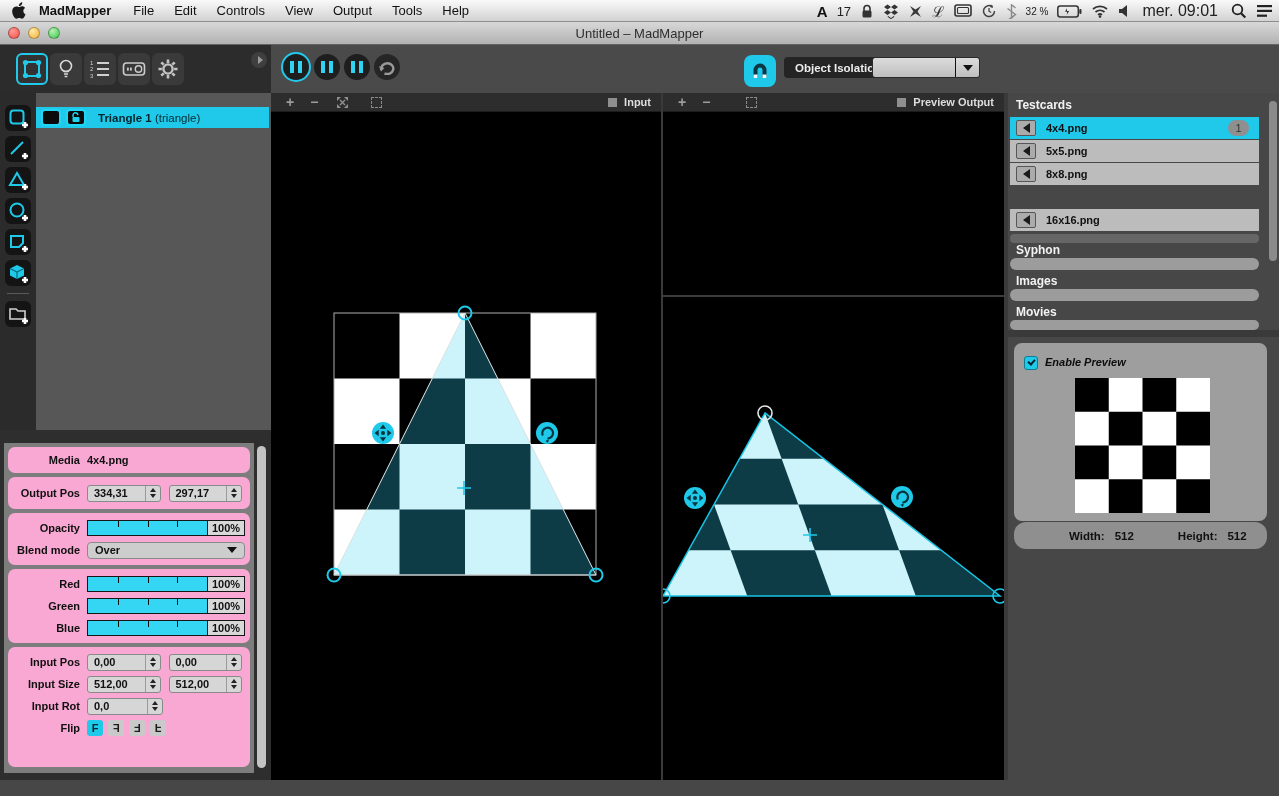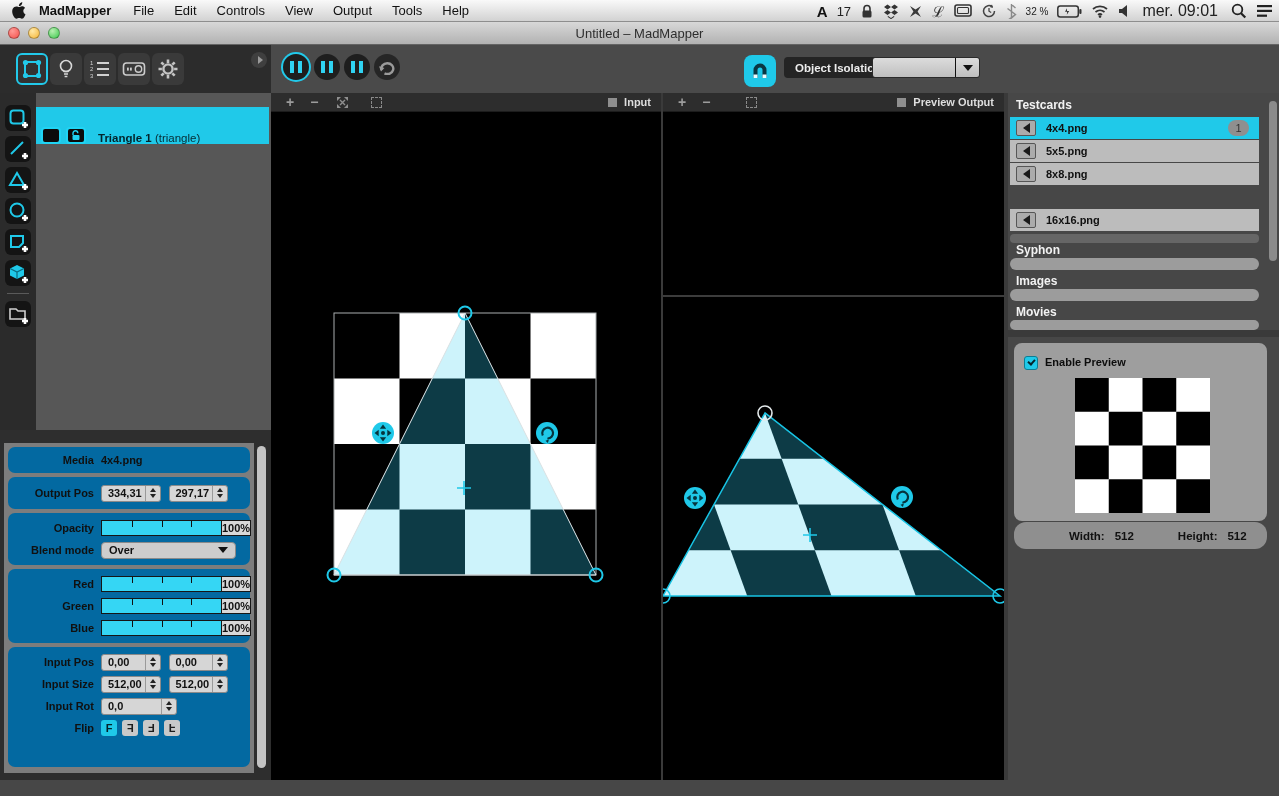--- a/index.html
+++ b/index.html
@@ -64,8 +64,8 @@
 
   
   #surface-list { left:36px; top:93px; width:235px; height:337px; background:#575757; }
-  #surface-row { position:absolute; left:0; top:14px; width:233px; height:37px; background:#20c9e9;
-    display:flex; align-items:flex-end; }
+  #surface-row { position:absolute; left:0; top:14px; width:233px; height:21px; background:#20c9e9;
+    display:flex; align-items:center; }
   .srow-box { width:20px; height:17px; background:#0b0b0b; border:2px solid #20d5f5; border-radius:4px; margin-left:5px;
     display:flex; align-items:center; justify-content:center; }
   #surface-name { margin-left:12px; font-size:11.5px; color:#062b33; }

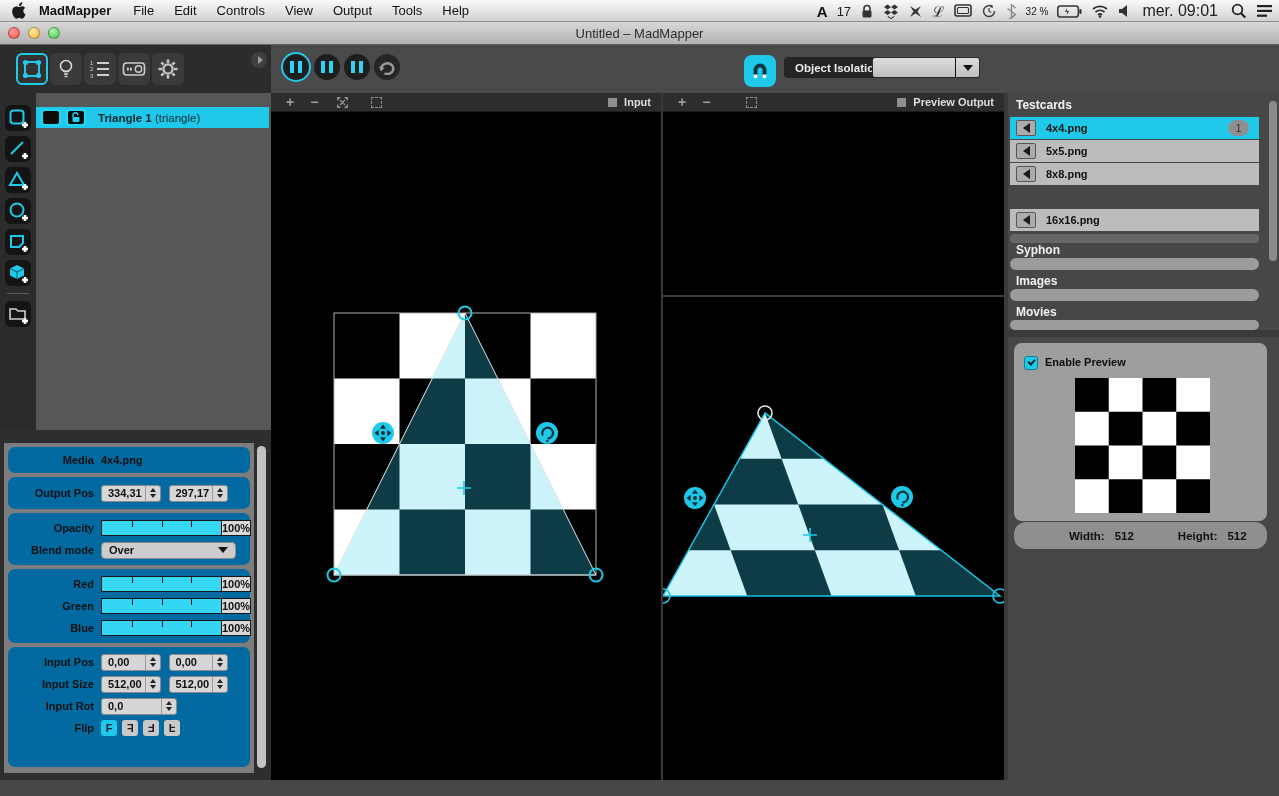--- a/index.html
+++ b/index.html
@@ -126,7 +126,7 @@
   .mp-bar { position:absolute; left:2px; width:249px; background:#9c9c9c; border-radius:6px; }
   #mp-darkbar { left:2px; top:234px; width:249px; height:9px; background:#666666; border-radius:4px; position:absolute; }
   #mp-divider { position:absolute; left:0; top:330px; width:271px; height:7px; background:#3a3a3a; }
-  #preview-box { position:absolute; left:6px; top:339px; width:253px; height:178px; background:#9e9e9e; border-radius:8px; }
+  #preview-box { position:absolute; left:6px; top:339px; width:253px; height:178px; background:#9e9e9e; border-radius:8px;font-style:italic; }
   #enable-chk { position:absolute; left:10px; top:13px; width:14px; height:14px; background:#1fc9e9; border:1px solid #0c7d93; border-radius:3px; }
   #enable-chk i { position:absolute; left:3px; top:2px; width:7px; height:5px; border-left:2px solid #05242b; border-bottom:2px solid #05242b; transform:rotate(-48deg); }
   #enable-label { position:absolute; left:31px; top:13px; font-size:11px; font-weight:bold; color:#0d0d0d; }

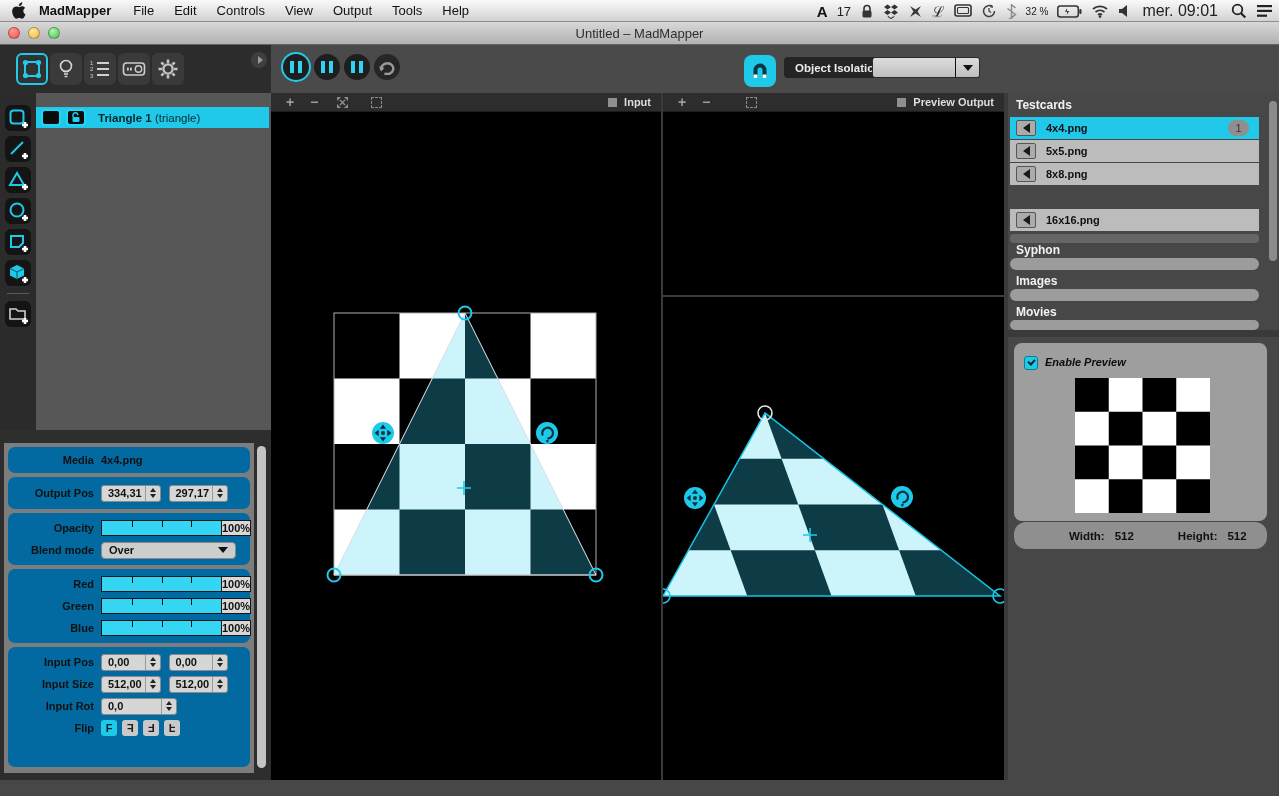--- a/index.html
+++ b/index.html
@@ -75,7 +75,7 @@
   #props-outer { left:0; top:430px; width:271px; height:350px; background:#2e2e2e; }
   #props-inner { position:absolute; left:4px; top:13px; width:250px; height:330px; background:#7d7d7d; overflow:hidden; }
   #props-scroll { position:absolute; left:257px; top:16px; width:9px; height:322px; background:#c4c4c4; border-radius:5px; }
-  .pbox { margin:4px; background:#0369a1; border-radius:7px; padding:4px 14px; }
+  .pbox { margin:4px; background:#f9a8d4; border-radius:7px; padding:4px 0; }
   .prow { display:flex; align-items:center; height:22px; }
   .plabel { width:72px; text-align:right; margin-right:7px; font-size:11px; font-weight:bold; color:#101010; flex:none; }
   .pvalue { font-size:11px; font-weight:bold; color:#101010; }

